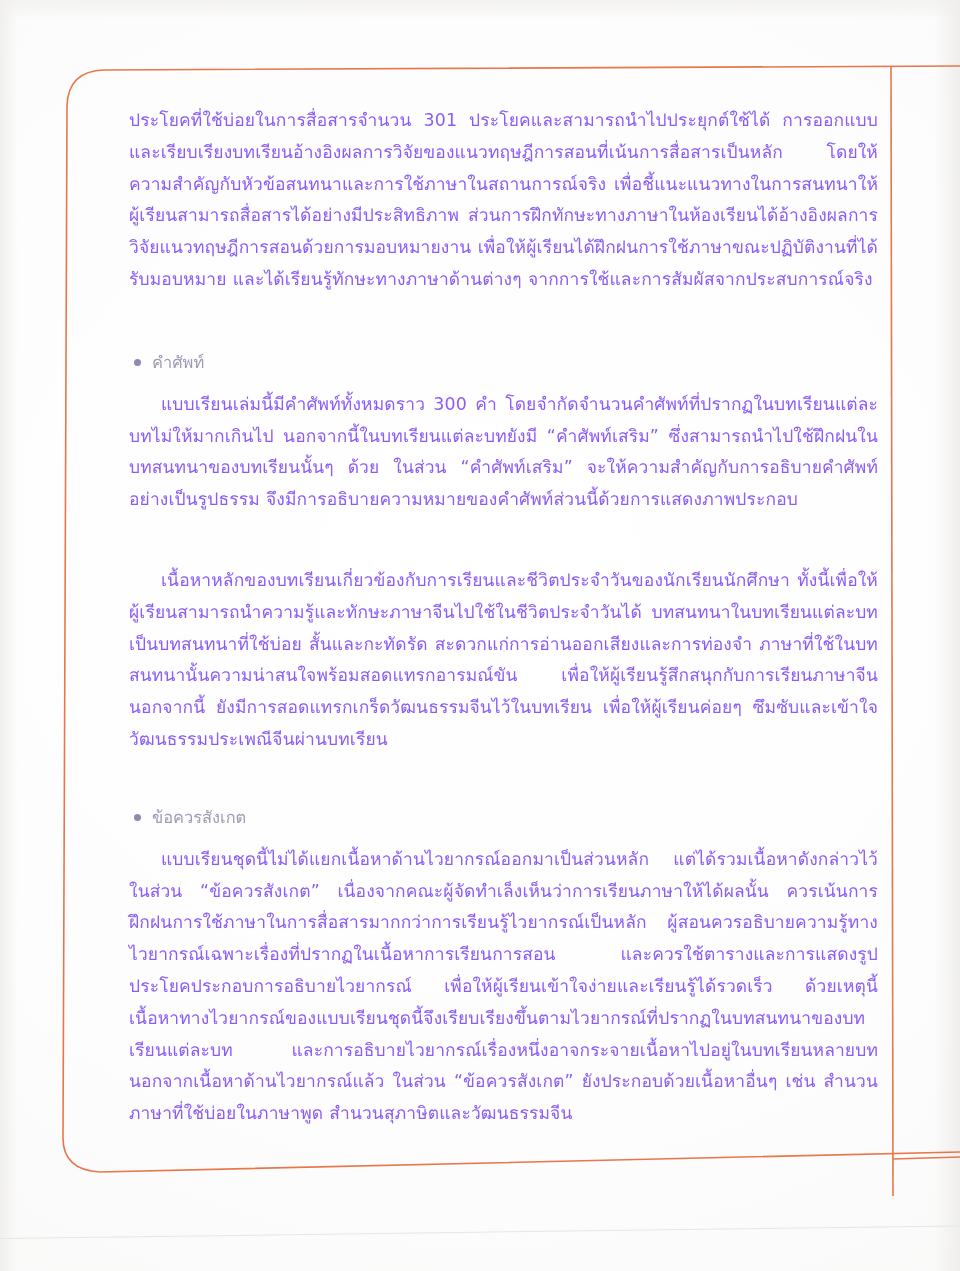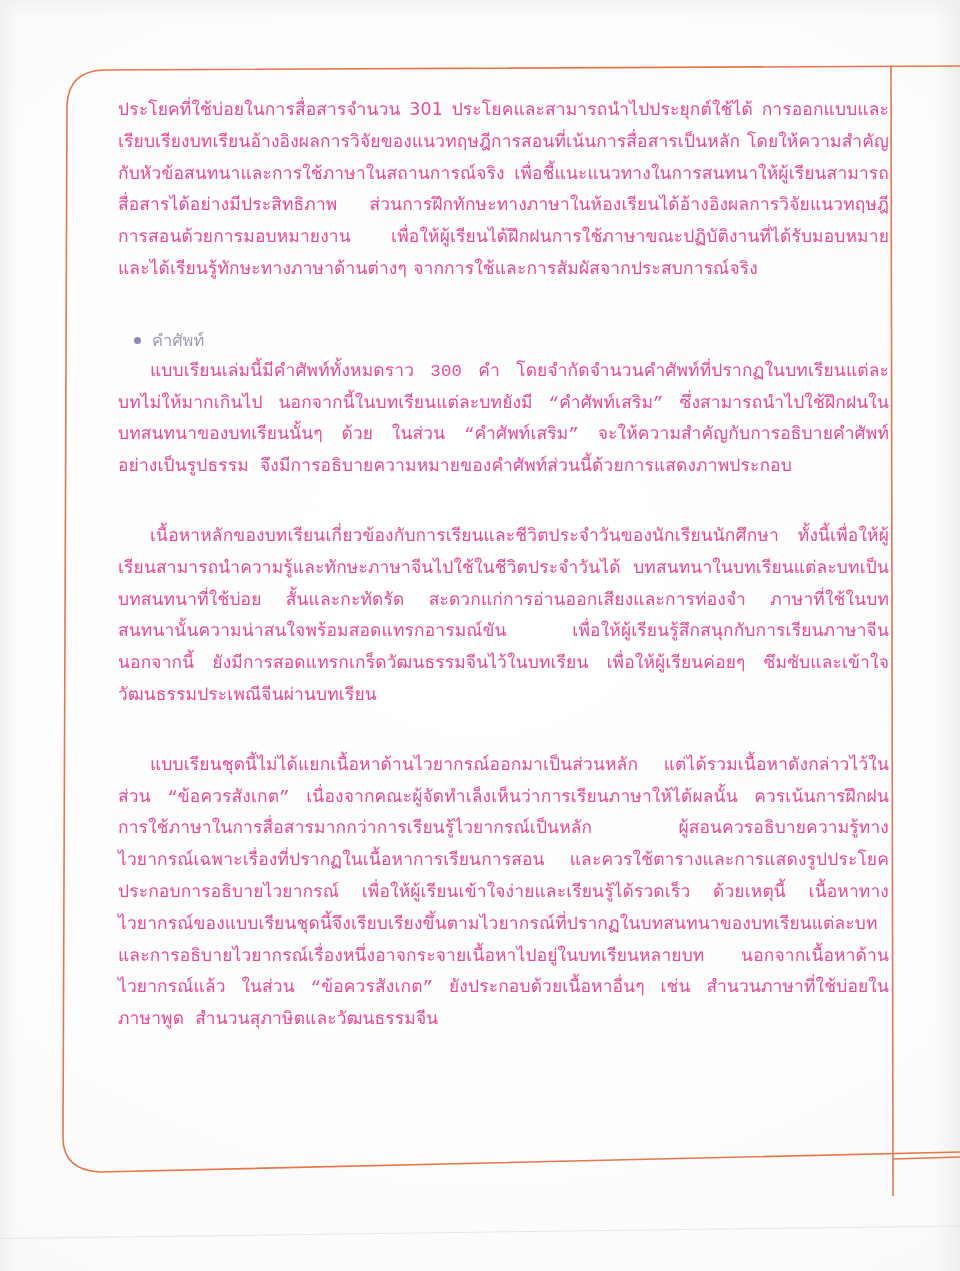--- a/index.html
+++ b/index.html
@@ -68,10 +68,10 @@
   }
 
   .para {
-    margin: 2px;
+    margin: 13px;
     font-size: 17.4px;
     line-height: 31.8px;
-    color: #ec4899;
+    color: #8b5cf6;
     text-align: justify;
     text-justify: inter-word;
     letter-spacing: 0.15px;

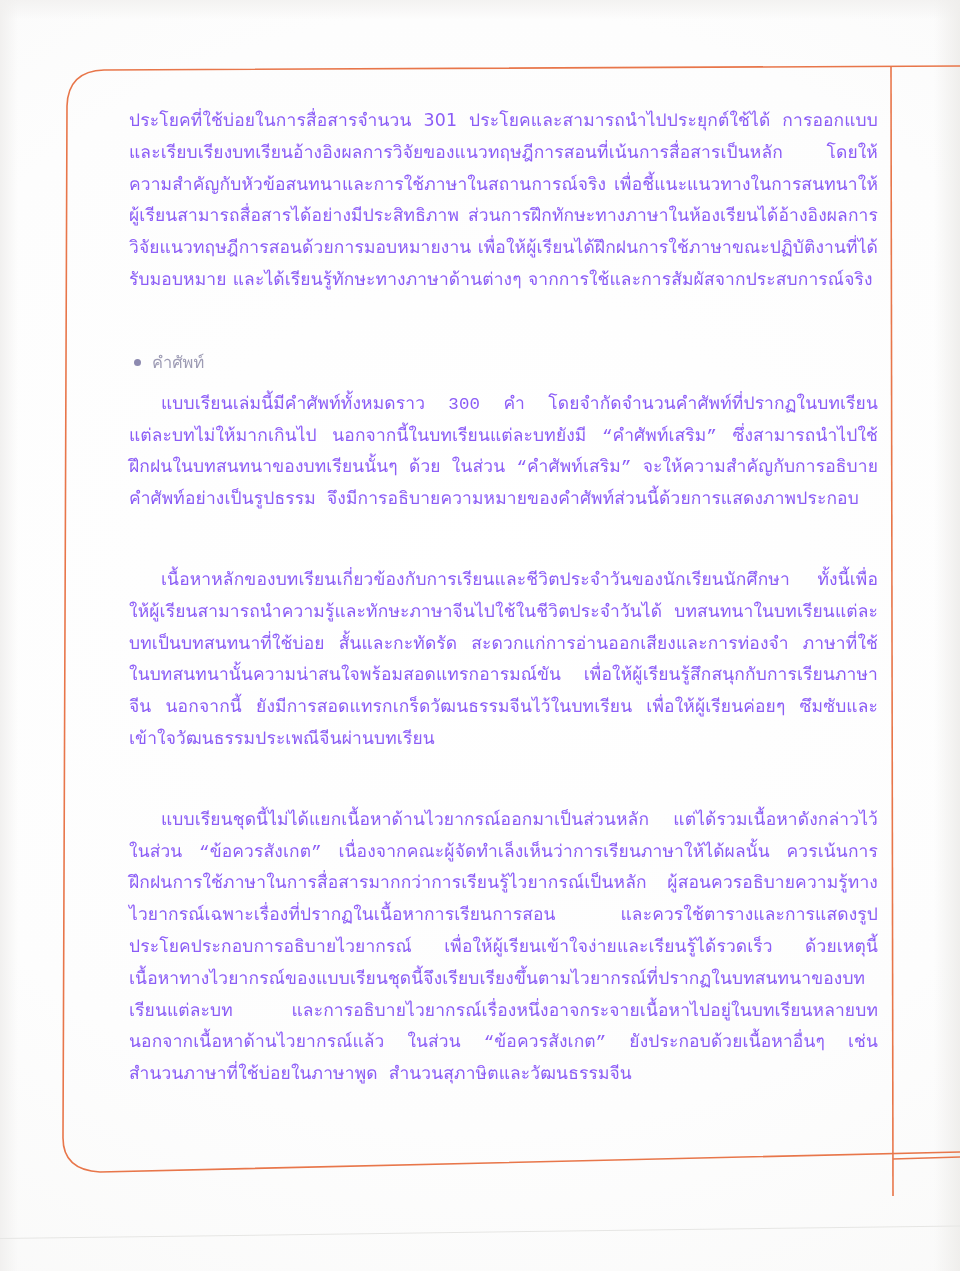--- a/index.html
+++ b/index.html
@@ -77,7 +77,7 @@
     letter-spacing: 0.15px;
     word-spacing: 0.5px;
   }
-  .para.indent { text-indent: 32px; font-family: Liberation Mono, monospace; }
+  .para.indent { text-indent: 32px; }
 
   .section { margin-top: 22px; }
 

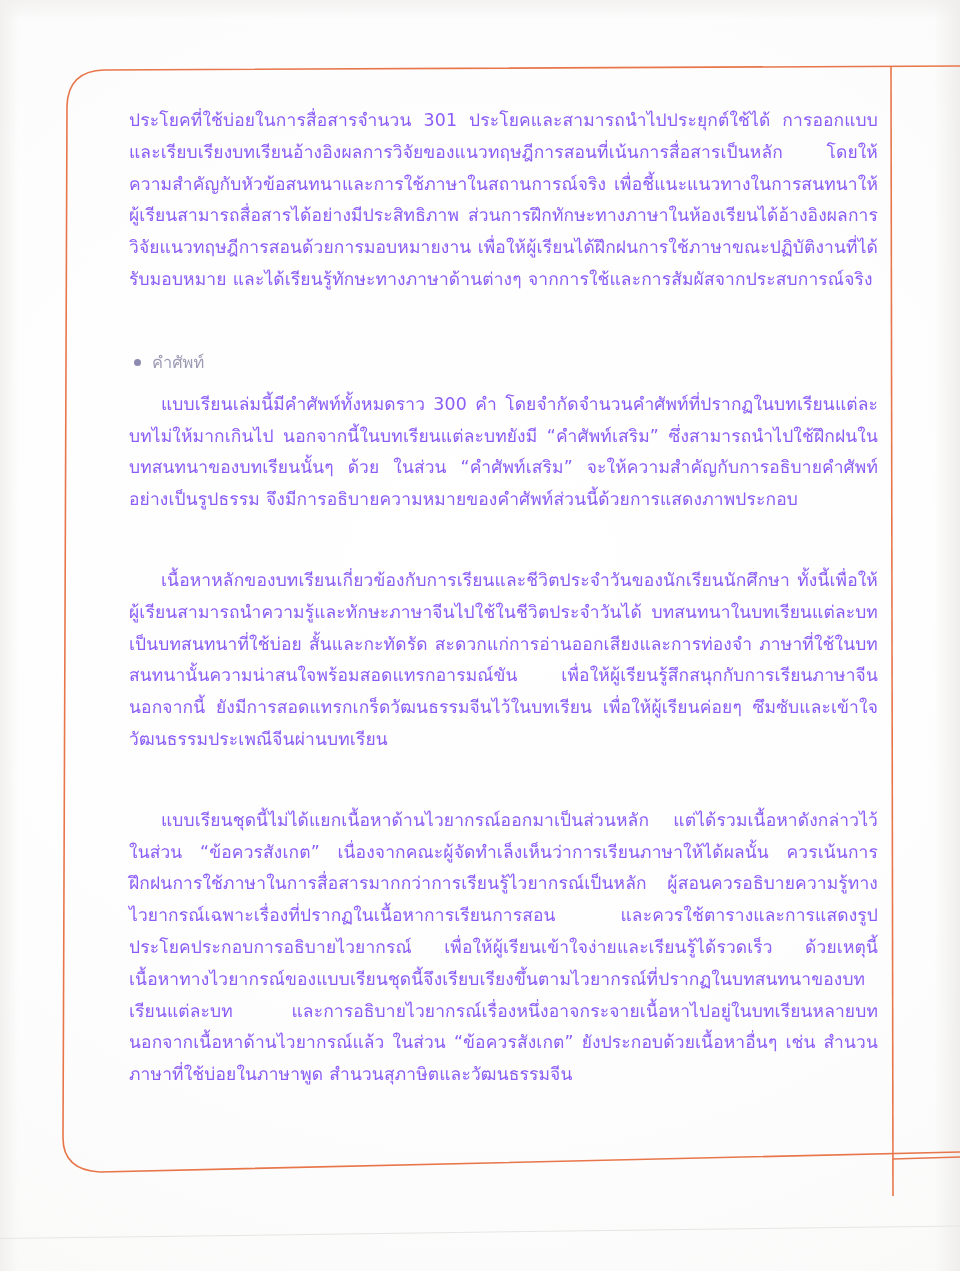--- a/index.html
+++ b/index.html
@@ -145,6 +145,10 @@
   <div class="gap-sm"></div>
 
   <div class="section">
+    <div class="bullet-head">
+      <span class="bullet-dot"></span>
+      <span class="bullet-label">ข้อควรสังเกต</span>
+    </div>
     <p class="para indent">แบบเรียนชุดนี้ไม่ได้แยกเนื้อหาด้านไวยากรณ์ออกมาเป็นส่วนหลัก แต่ได้รวมเนื้อหาดังกล่าวไว้ในส่วน “ข้อควรสังเกต”  เนื่องจากคณะผู้จัดทำเล็งเห็นว่าการเรียนภาษาให้ได้ผลนั้น ควรเน้นการฝึกฝนการใช้ภาษาในการสื่อสารมากกว่าการเรียนรู้ไวยากรณ์เป็นหลัก ผู้สอนควรอธิบายความรู้ทางไวยากรณ์เฉพาะเรื่องที่ปรากฏในเนื้อหาการเรียนการสอน และควรใช้ตารางและการแสดงรูปประโยคประกอบการอธิบายไวยากรณ์ เพื่อให้ผู้เรียนเข้าใจง่ายและเรียนรู้ได้รวดเร็ว  ด้วยเหตุนี้ เนื้อหาทางไวยากรณ์ของแบบเรียนชุดนี้จึงเรียบเรียงขึ้นตามไวยากรณ์ที่ปรากฏในบทสนทนาของบทเรียนแต่ละบท และการอธิบายไวยากรณ์เรื่องหนึ่งอาจกระจายเนื้อหาไปอยู่ในบทเรียนหลายบท นอกจากเนื้อหาด้านไวยากรณ์แล้ว ในส่วน “ข้อควรสังเกต” ยังประกอบด้วยเนื้อหาอื่นๆ เช่น สำนวนภาษาที่ใช้บ่อยในภาษาพูด สำนวนสุภาษิตและวัฒนธรรมจีน</p>
   </div>
 

